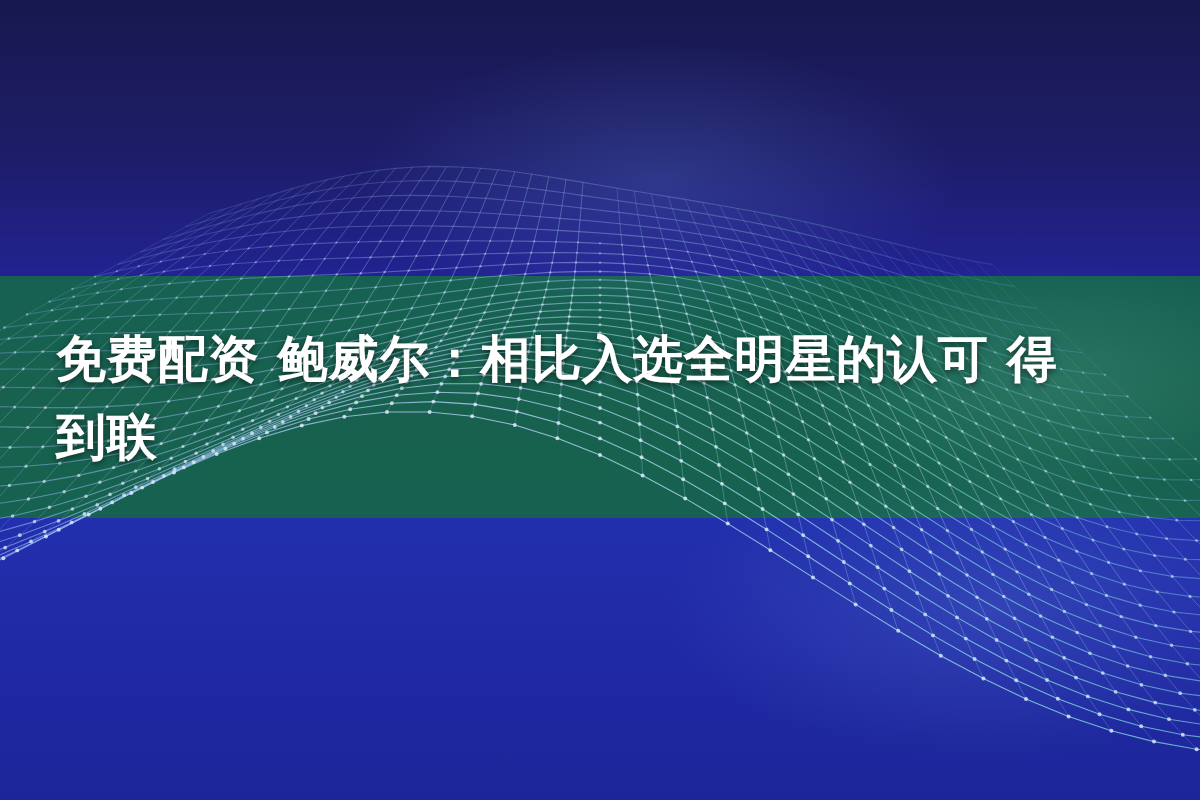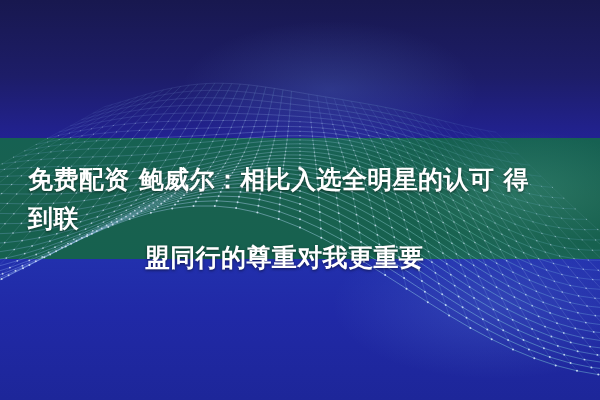--- a/index.html
+++ b/index.html
@@ -1057,7 +1057,6 @@
 
   <div id="headline">
     <span class="line" id="line-1">免费配资 鲍威尔：相比入选全明星的认可 得到联</span>
-    <span class="line" id="line-2">盟同行的尊重对我更重要</span>
   </div>
 
 </div>

